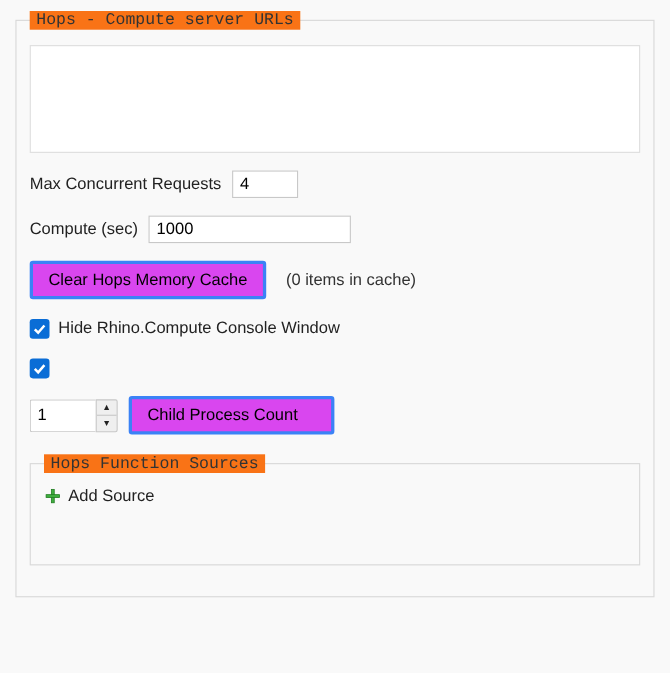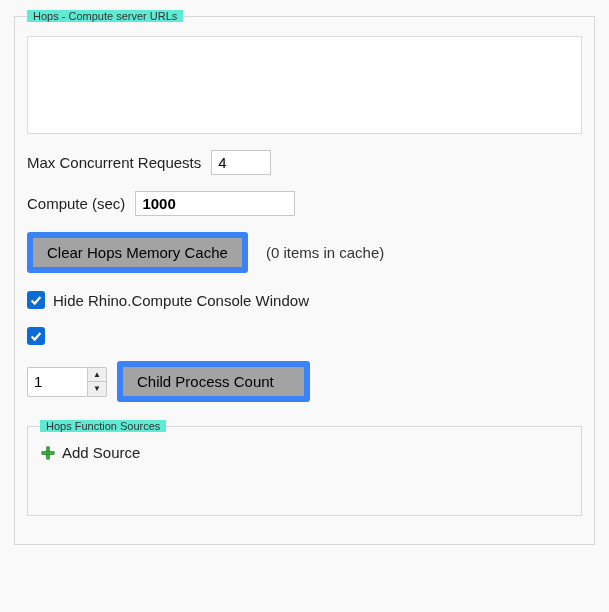--- a/index.html
+++ b/index.html
@@ -28,8 +28,9 @@
     fieldset > legend {
       padding: 0 6px;
       color: #333;
-      background: #5eead4;
-      font-size: 11px;
+      background: #f97316;
+      font-size: 15px;
+      font-family: Liberation Mono, monospace;
     }
     .urls-box {
       width: 100%;

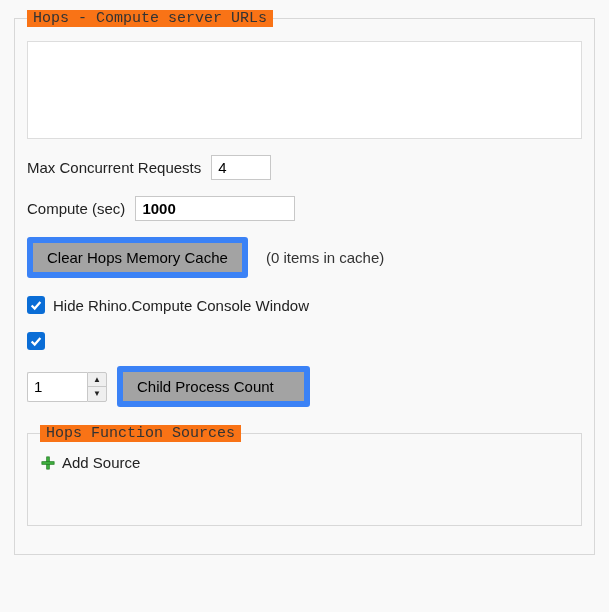--- a/index.html
+++ b/index.html
@@ -63,8 +63,7 @@
       width: 60px;
     }
     .timeout-input {
-      width: 160px;
-      font-weight: bold;
+      width: 184px;
     }
     button {
       font-family: inherit;

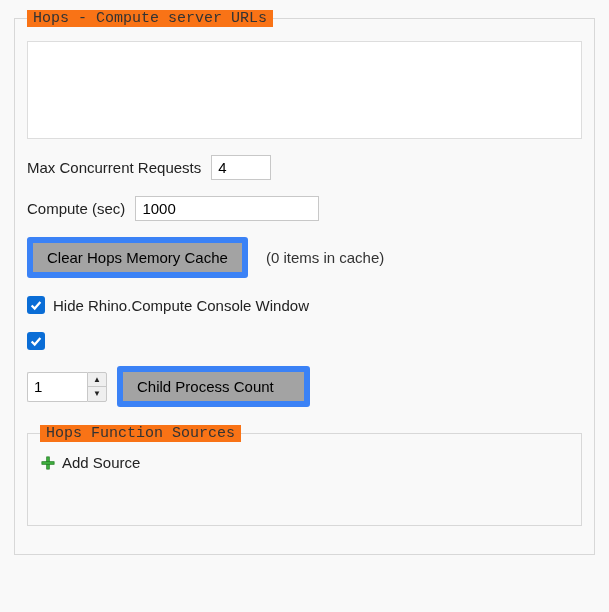--- a/index.html
+++ b/index.html
@@ -68,8 +68,8 @@
     button {
       font-family: inherit;
       font-size: 15px;
-      background: #a3a3a3;
-      border: 6px solid #3b82f6;
+      background: #d946ef;
+      border: 3px solid #3b82f6;
       border-radius: 3px;
       padding: 6px 14px;
       cursor: pointer;

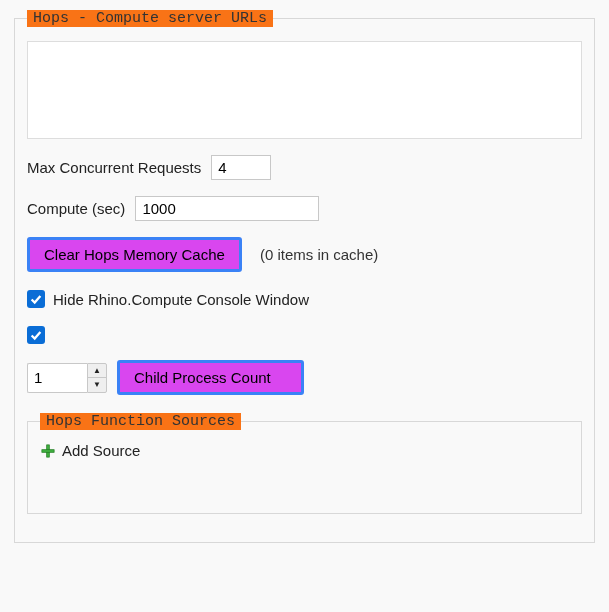--- a/index.html
+++ b/index.html
@@ -80,7 +80,7 @@
     }
     .checkbox-row {
       display: flex;
-      align-items: center;
+      align-items: flex-start;
       margin-top: 18px;
       gap: 8px;
     }

